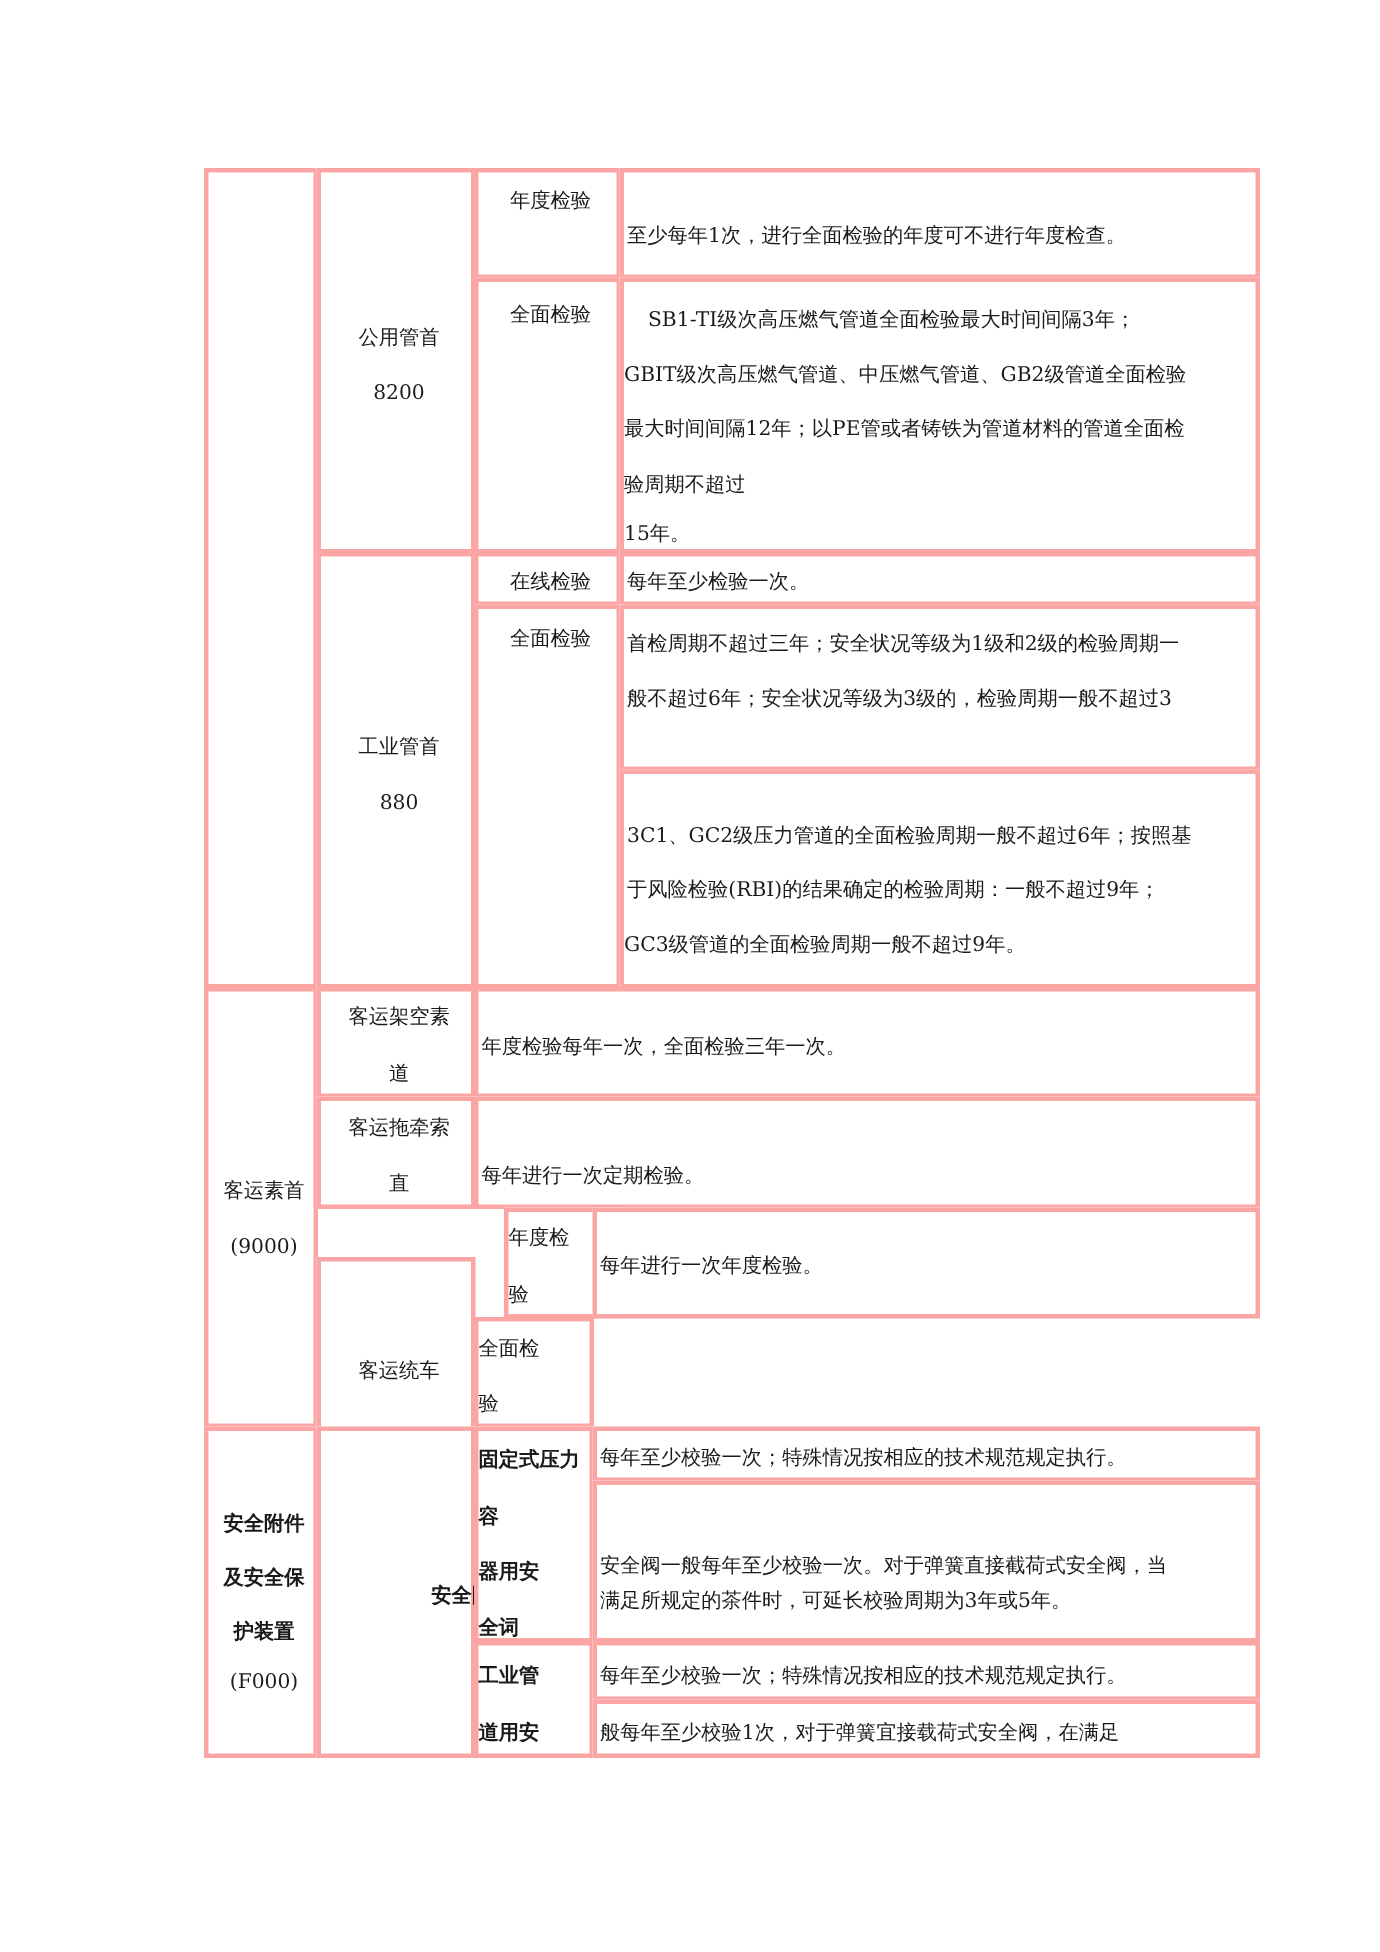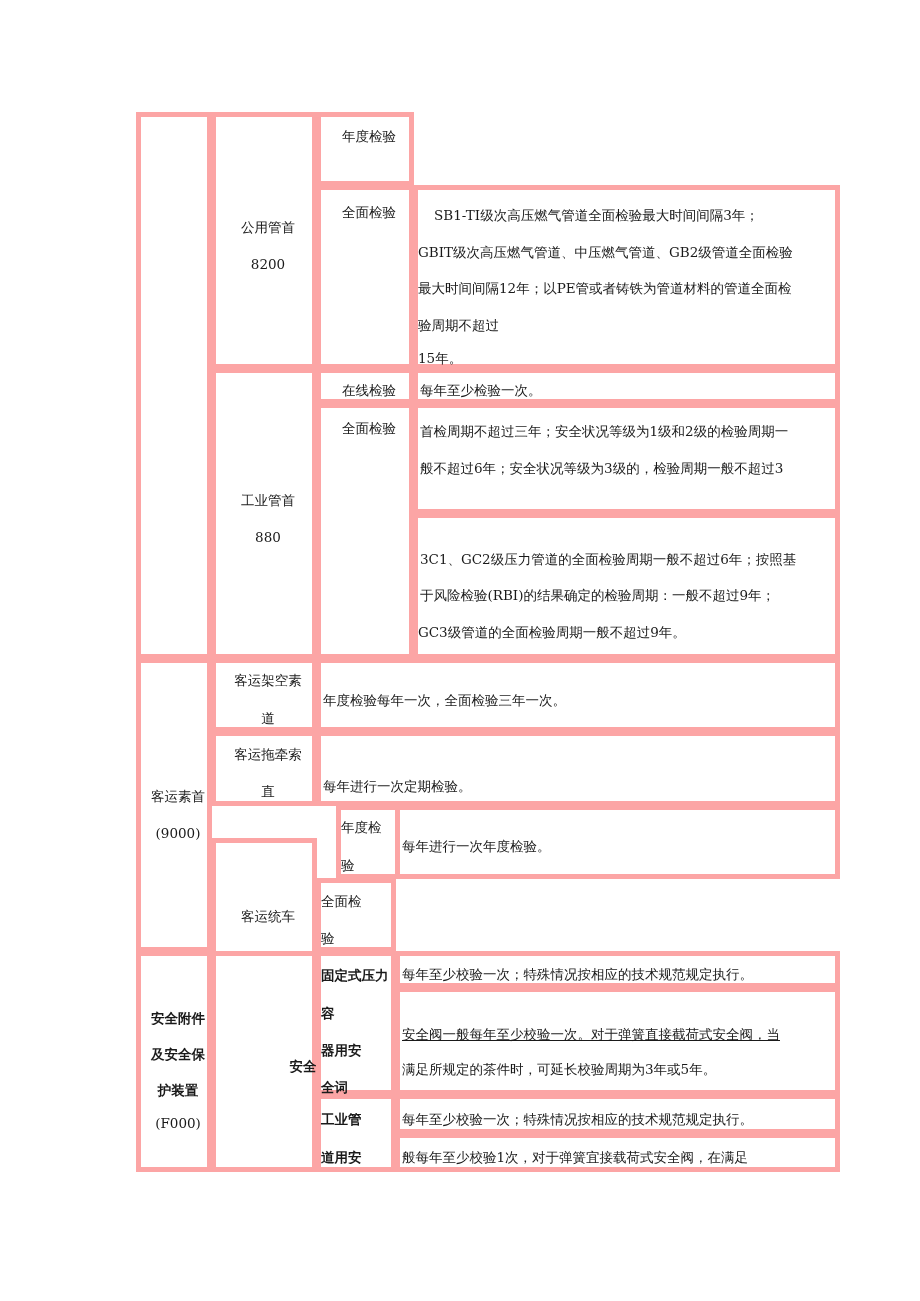--- a/index.html
+++ b/index.html
@@ -6,7 +6,7 @@
   body { width:920px; height:1301px; position:relative; overflow:hidden;
          font-family:"DejaVu Serif","Liberation Serif",serif; color:#111; }
   .page { position:absolute; left:0; top:0; width:920px; height:1301px; }
-  .cell { position:absolute; box-sizing:border-box; border:5px solid #fca5a5; background:#fff; }
+  .cell { position:absolute; box-sizing:border-box; border:3px solid #fca5a5; background:#fff; }
   .t { position:absolute; font-size:13.5px; line-height:20px; white-space:nowrap; color:#1a1a1a; }
   .c { text-align:center; }
   .b { font-weight:bold; }

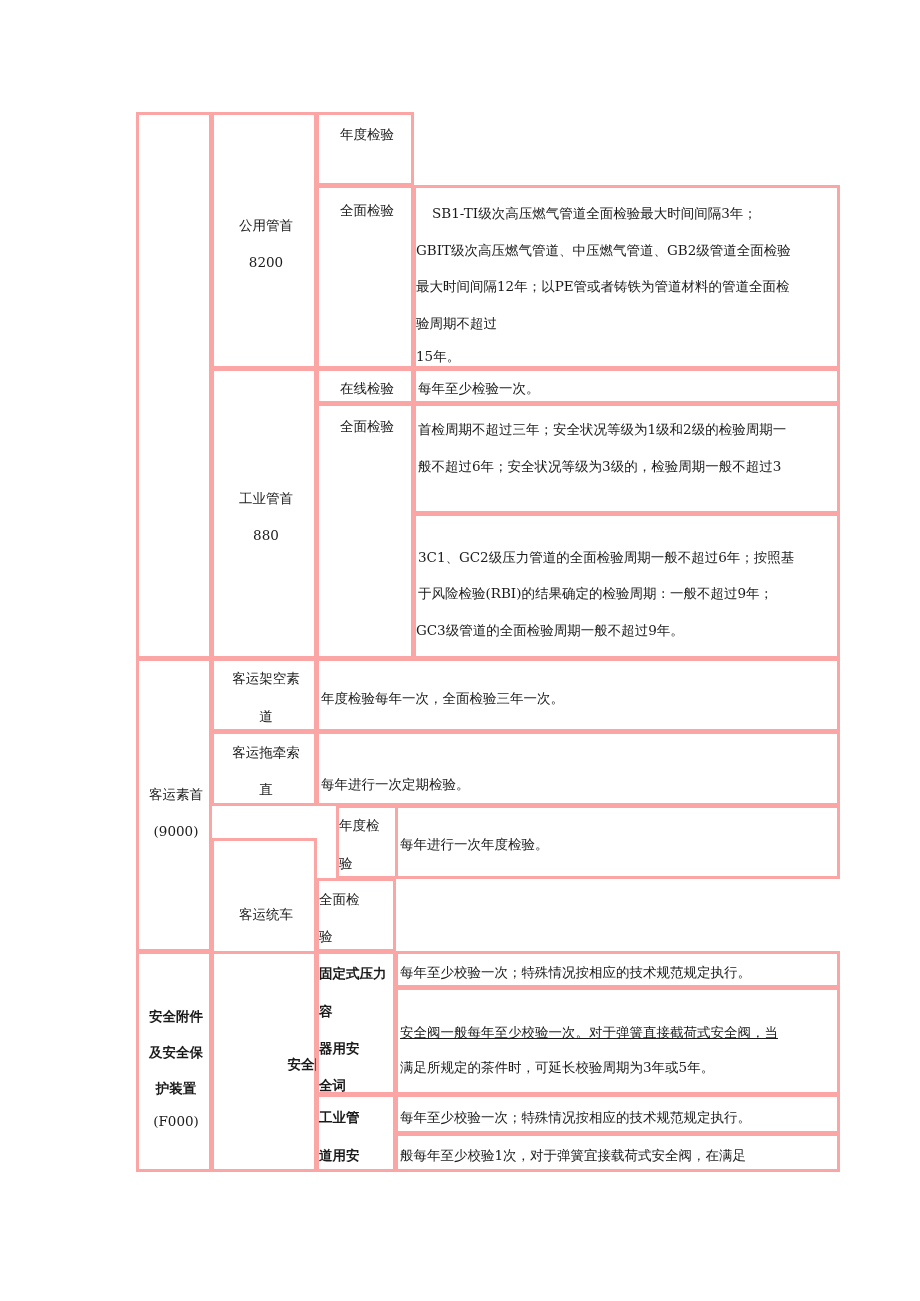--- a/index.html
+++ b/index.html
@@ -24,6 +24,9 @@
   </div>
   <div class="cell" style="left:316px;top:112px;width:98px;height:74px;">
     <div class="t c" style="left:0;width:96px;top:9px;">年度检验</div>
+  </div>
+  <div class="cell" style="left:413px;top:112px;width:427px;height:74px;">
+    <div class="t" style="left:2px;top:32px;">至少每年1次，进行全面检验的年度可不进行年度检查。</div>
   </div>
   <div class="cell" style="left:316px;top:185px;width:98px;height:184px;">
     <div class="t c" style="left:0;width:96px;top:12px;">全面检验</div>

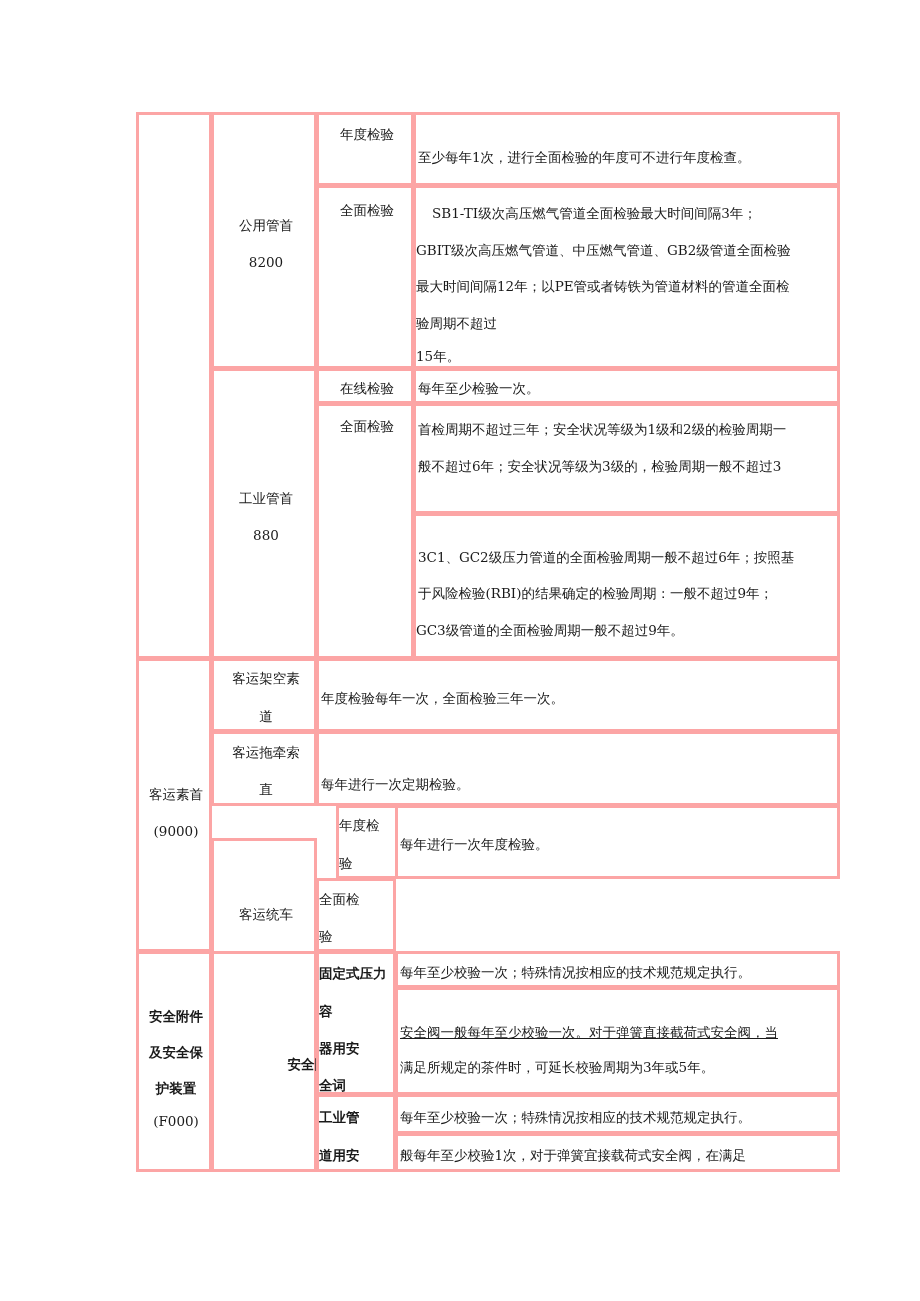--- a/index.html
+++ b/index.html
@@ -120,7 +120,7 @@
     <div class="t" style="left:2px;top:8px;">每年至少校验一次；特殊情况按相应的技术规范规定执行。</div>
   </div>
   <div class="cell" style="left:395px;top:987px;width:445px;height:108px;">
-    <div class="t" style="left:2px;top:32px;text-decoration:underline;">安全阀一般每年至少校验一次。对于弹簧直接截荷式安全阀，当</div>
+    <div class="t" style="left:2px;top:44px;">安全阀一般每年至少校验一次。对于弹簧直接截荷式安全阀，当</div>
     <div class="t" style="left:2px;top:67px;">满足所规定的茶件时，可延长校验周期为3年或5年。</div>
   </div>
 

